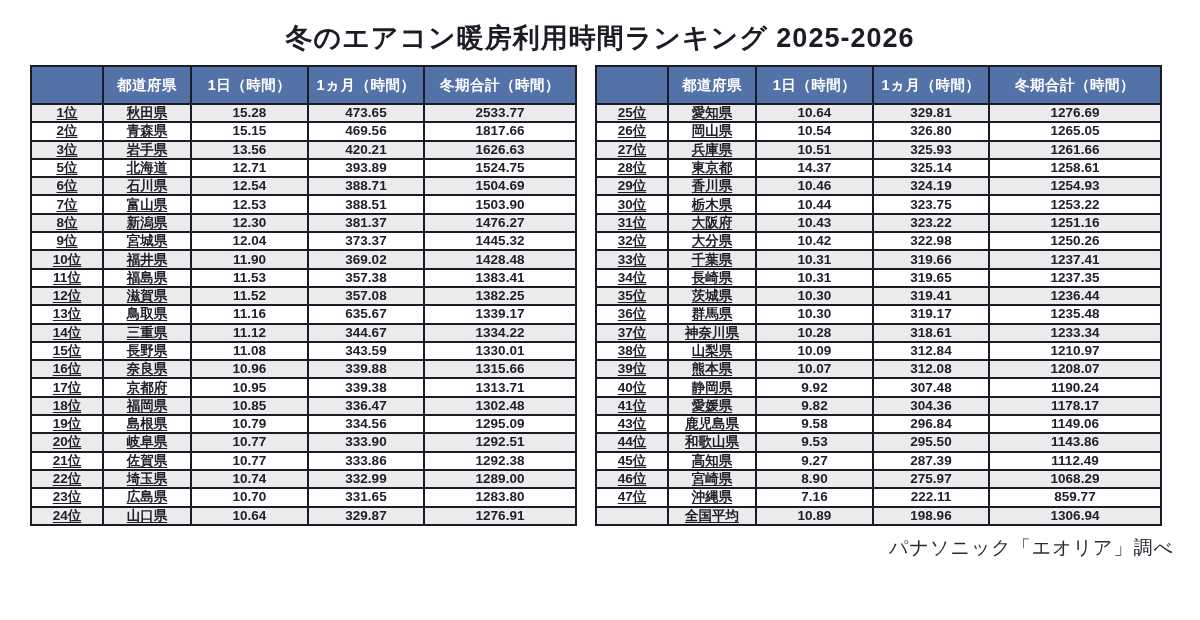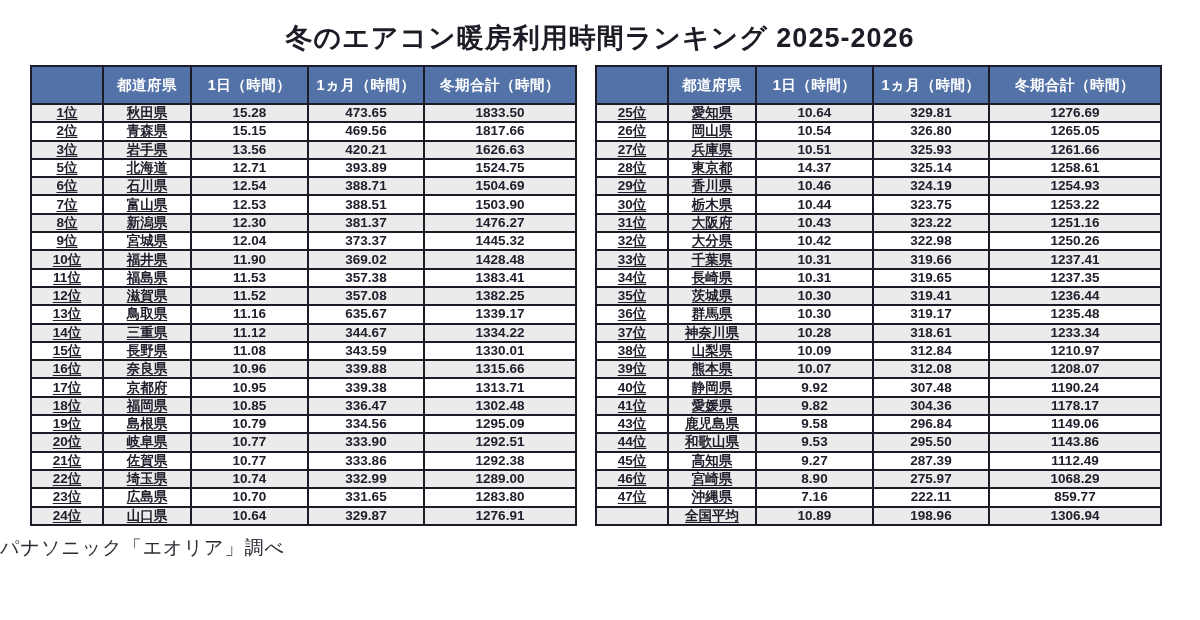--- a/index.html
+++ b/index.html
@@ -69,7 +69,7 @@
             <td><span class="u">秋田県</span></td>
             <td>15.28</td>
             <td>473.65</td>
-            <td>1833.50</td>
+            <td>2533.77</td>
           </tr>
           <tr>
             <td><span class="u">2位</span></td>

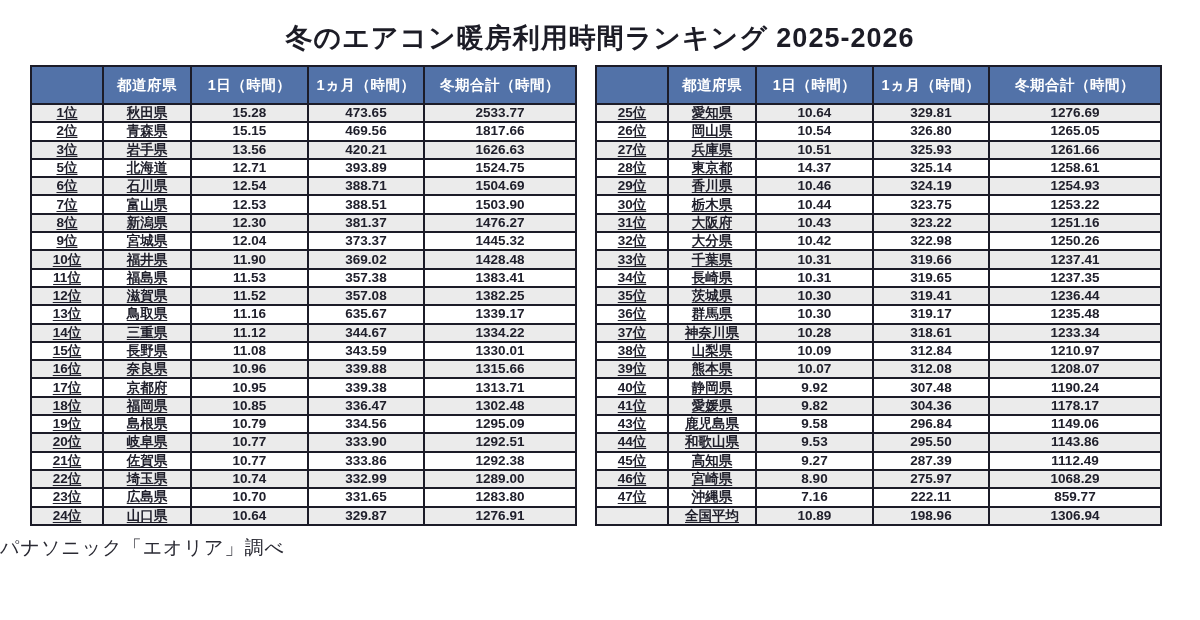--- a/index.html
+++ b/index.html
@@ -34,7 +34,7 @@
   tbody tr:nth-child(even) td { background: #ffffff; }
   .u { text-decoration: underline; text-underline-offset: 2px; }
   .source {
-    text-align: left; margin: 9px 26px 0 0;
+    text-align: right; margin: 9px 26px 0 0;
     font-size: 19px; font-weight: normal; color: #2a2a33; letter-spacing: 1px;
     font-family: "DejaVu Sans", "Liberation Sans", sans-serif;
   }

